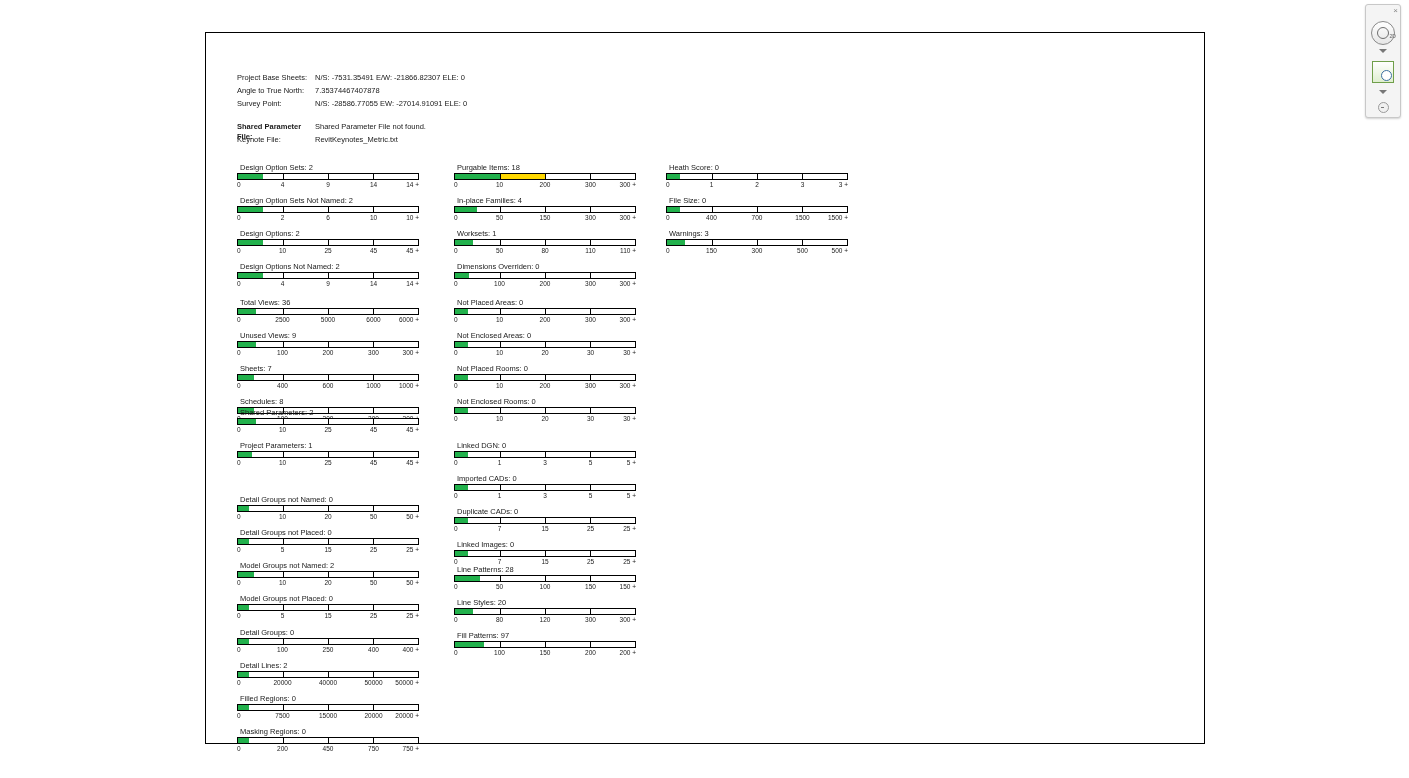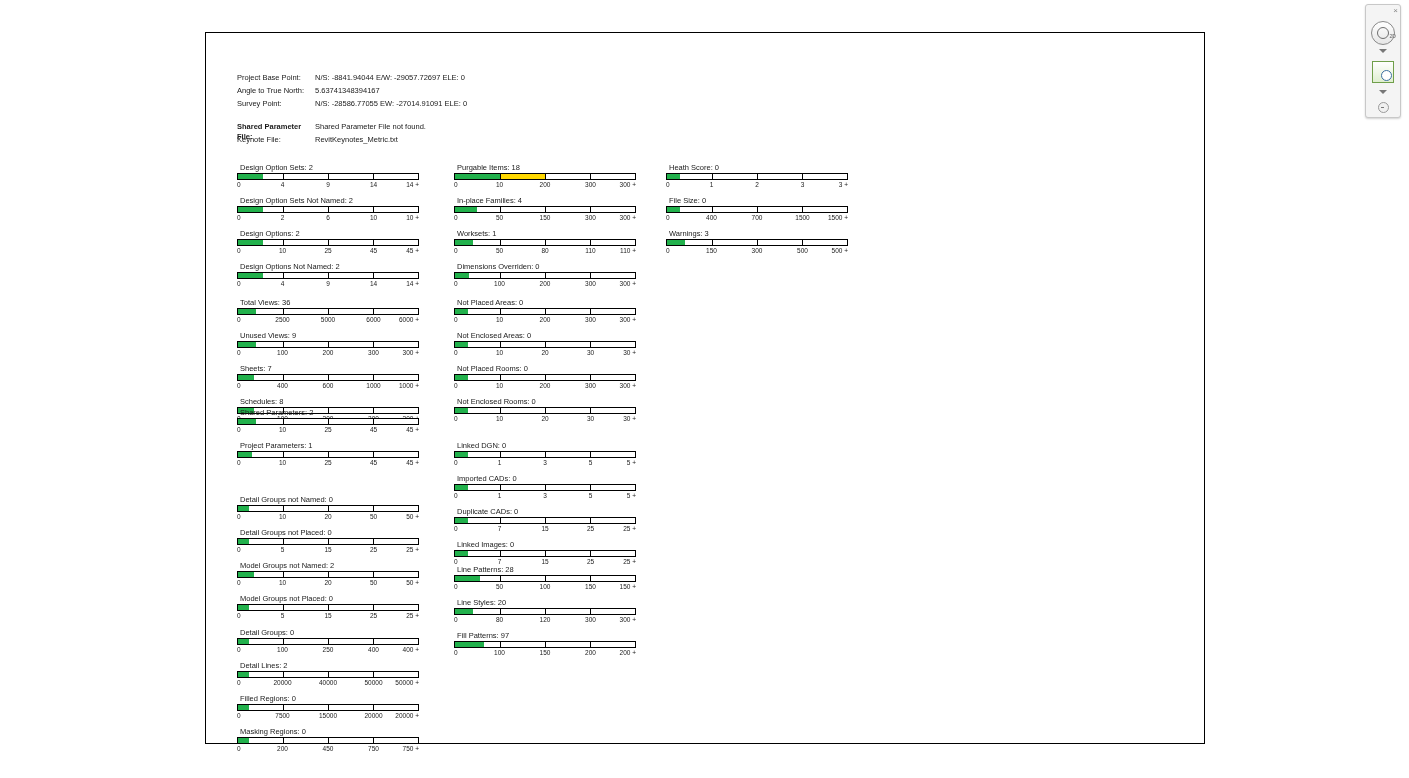--- a/index.html
+++ b/index.html
@@ -180,7 +180,7 @@
 
     <div id="header-block"></div>
 
-  <div class="info info-label" style="top: 40px;">Project Base Point:</div>
+  <div class="info info-label" style="top: 40px;">Project Base Sheets:</div>
       <div class="info info-value" style="top: 40px;">N/S: -8841.94044 E/W: -29057.72697 ELE: 0</div>
       <div class="info info-label" style="top: 53px;">Angle to True North:</div>
       <div class="info info-value" style="top: 53px;">5.63741348394167</div>

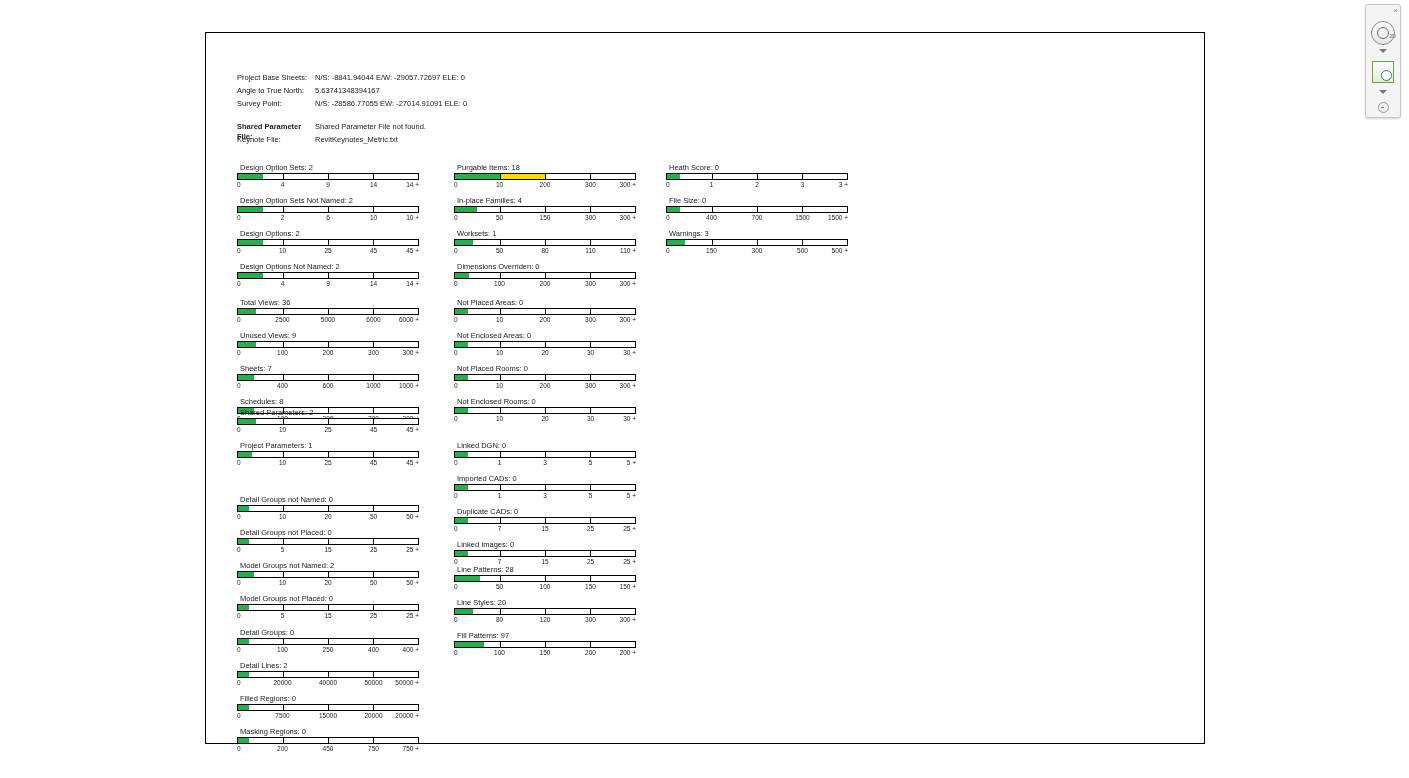--- a/index.html
+++ b/index.html
@@ -181,7 +181,7 @@
     <div id="header-block"></div>
 
   <div class="info info-label" style="top: 40px;">Project Base Sheets:</div>
-      <div class="info info-value" style="top: 40px;">N/S: -8841.94044 E/W: -29057.72697 ELE: 0</div>
+      <div class="info info-value" style="top: 40px;">N/S: -7531.35491 E/W: -21866.82307 ELE: 0</div>
       <div class="info info-label" style="top: 53px;">Angle to True North:</div>
       <div class="info info-value" style="top: 53px;">5.63741348394167</div>
       <div class="info info-label" style="top: 66px;">Survey Point:</div>

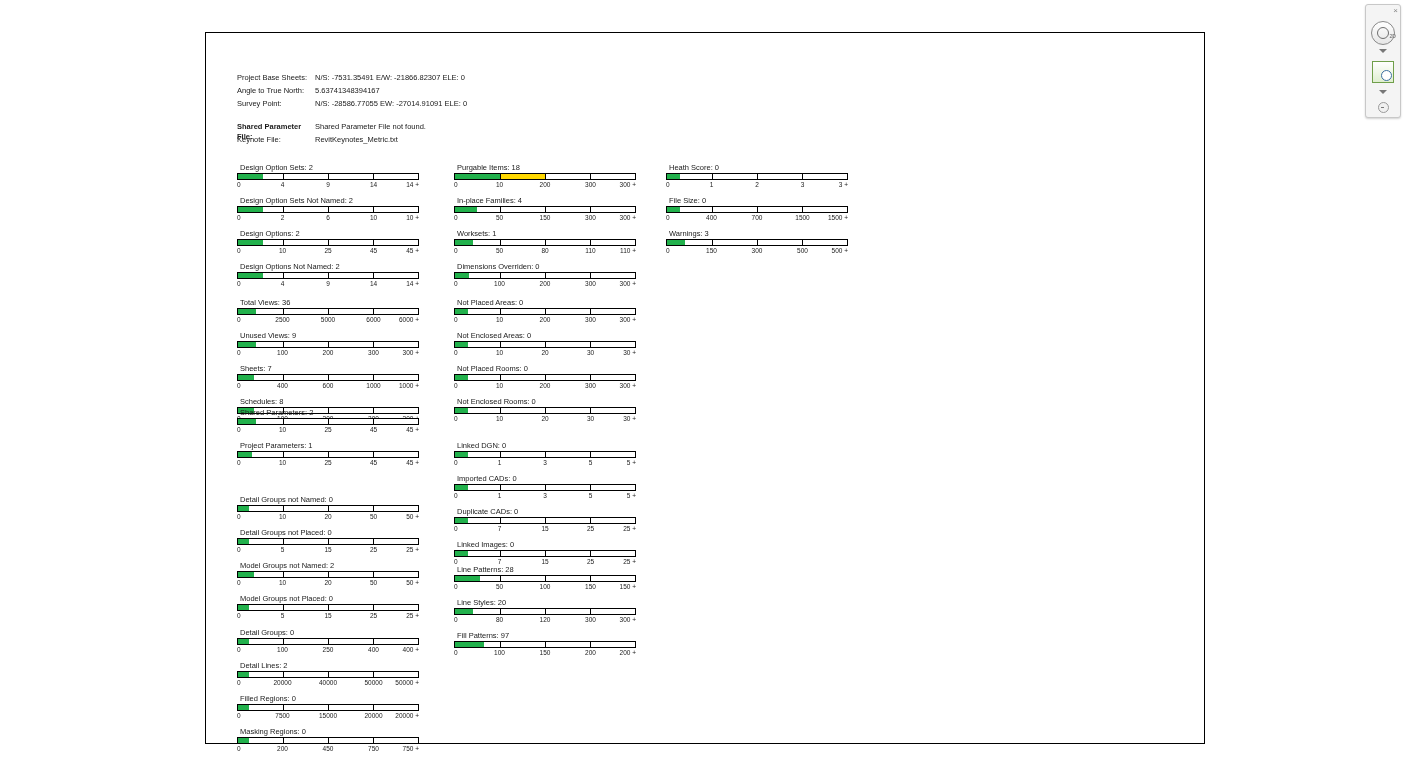--- a/index.html
+++ b/index.html
@@ -183,7 +183,7 @@
   <div class="info info-label" style="top: 40px;">Project Base Sheets:</div>
       <div class="info info-value" style="top: 40px;">N/S: -7531.35491 E/W: -21866.82307 ELE: 0</div>
       <div class="info info-label" style="top: 53px;">Angle to True North:</div>
-      <div class="info info-value" style="top: 53px;">5.63741348394167</div>
+      <div class="info info-value" style="top: 53px;">7.35374467407878</div>
       <div class="info info-label" style="top: 66px;">Survey Point:</div>
       <div class="info info-value" style="top: 66px;">N/S: -28586.77055 EW: -27014.91091 ELE: 0</div>
       <div class="info info-label" style="top: 89px; width: 72px; white-space: normal; font-weight: bold;">Shared Parameter File:</div>

